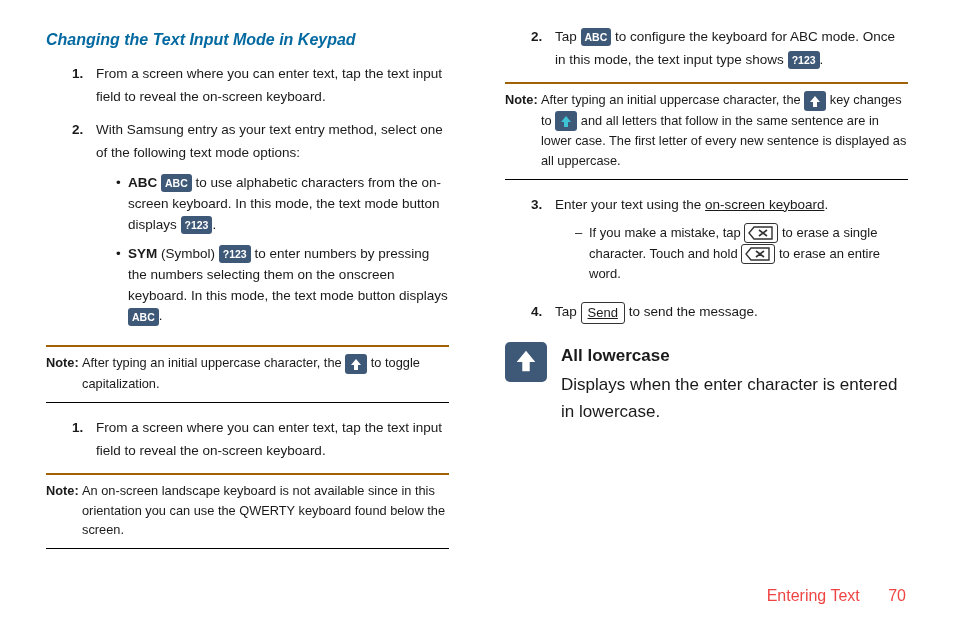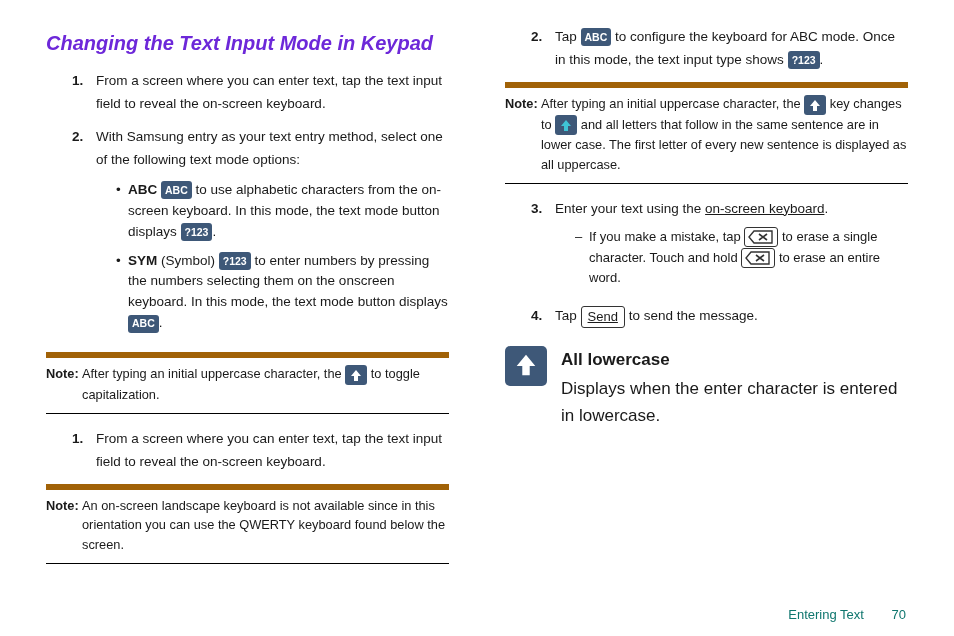--- a/index.html
+++ b/index.html
@@ -26,10 +26,10 @@
   .col-left { padding-left: 10px; padding-right: 28px; }
   .col-right { padding-left: 28px; padding-right: 10px; }
   .section-title {
-    color: #6d28d9;
+    color: #0369a1;
     font-weight: bold;
     font-style: italic;
-    font-size: 20px;
+    font-size: 16px;
     margin-top: 6px;
     margin-bottom: 10px;
   }

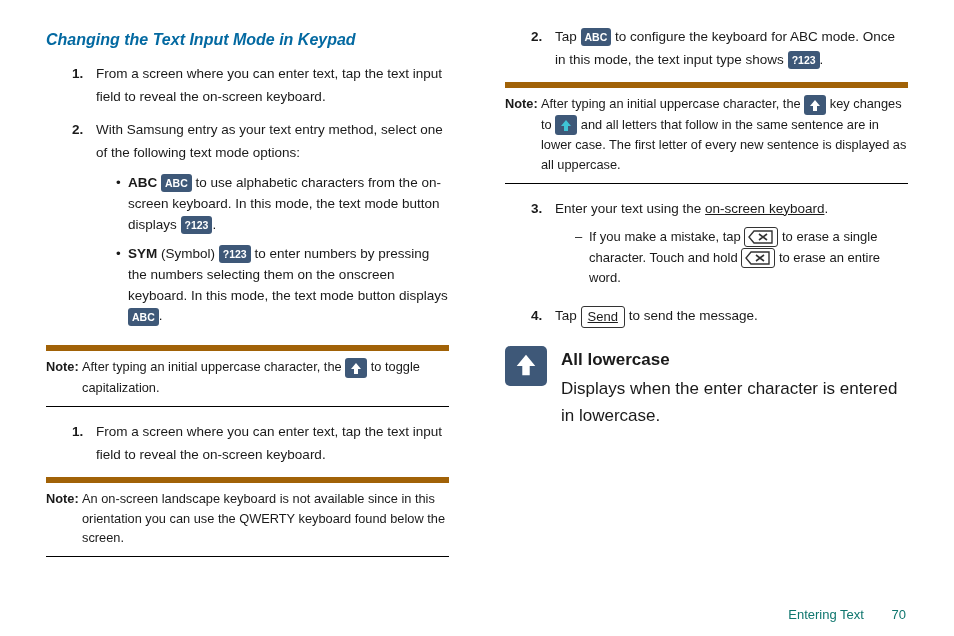--- a/index.html
+++ b/index.html
@@ -69,7 +69,7 @@
   .dash-mark { min-width: 14px; flex-shrink: 0; }
   .dash-body { flex: 1; }
   .note-block {
-    border-top: 6px solid #a16207;
+    border-top: 2px solid #a16207;
     border-bottom: 1px solid #000;
     padding: 6px 0 8px 0;
     margin: 8px 0 14px 0;

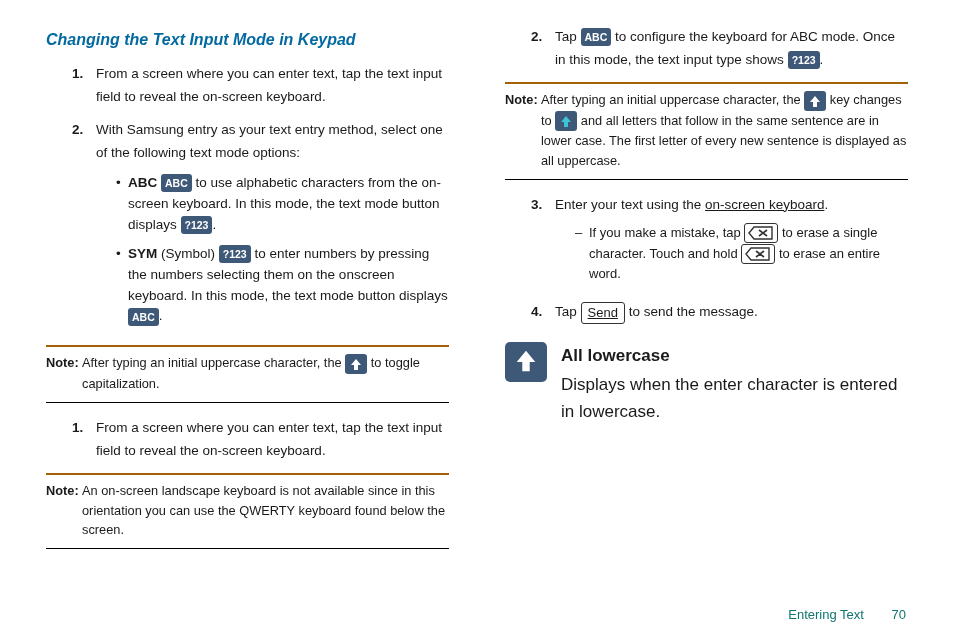--- a/index.html
+++ b/index.html
@@ -159,10 +159,10 @@
   .info-row .info-title { font-weight: bold; display: block; margin-bottom: 2px; }
   .footer {
     position: absolute;
-    bottom: 14px;
+    bottom: 31px;
     right: 48px;
-    font-size: 13px;
-    color: #0f766e;
+    font-size: 16px;
+    color: #ef4444;
   }
   .footer .section { margin-right: 24px; }
   .u { text-decoration: underline; }

